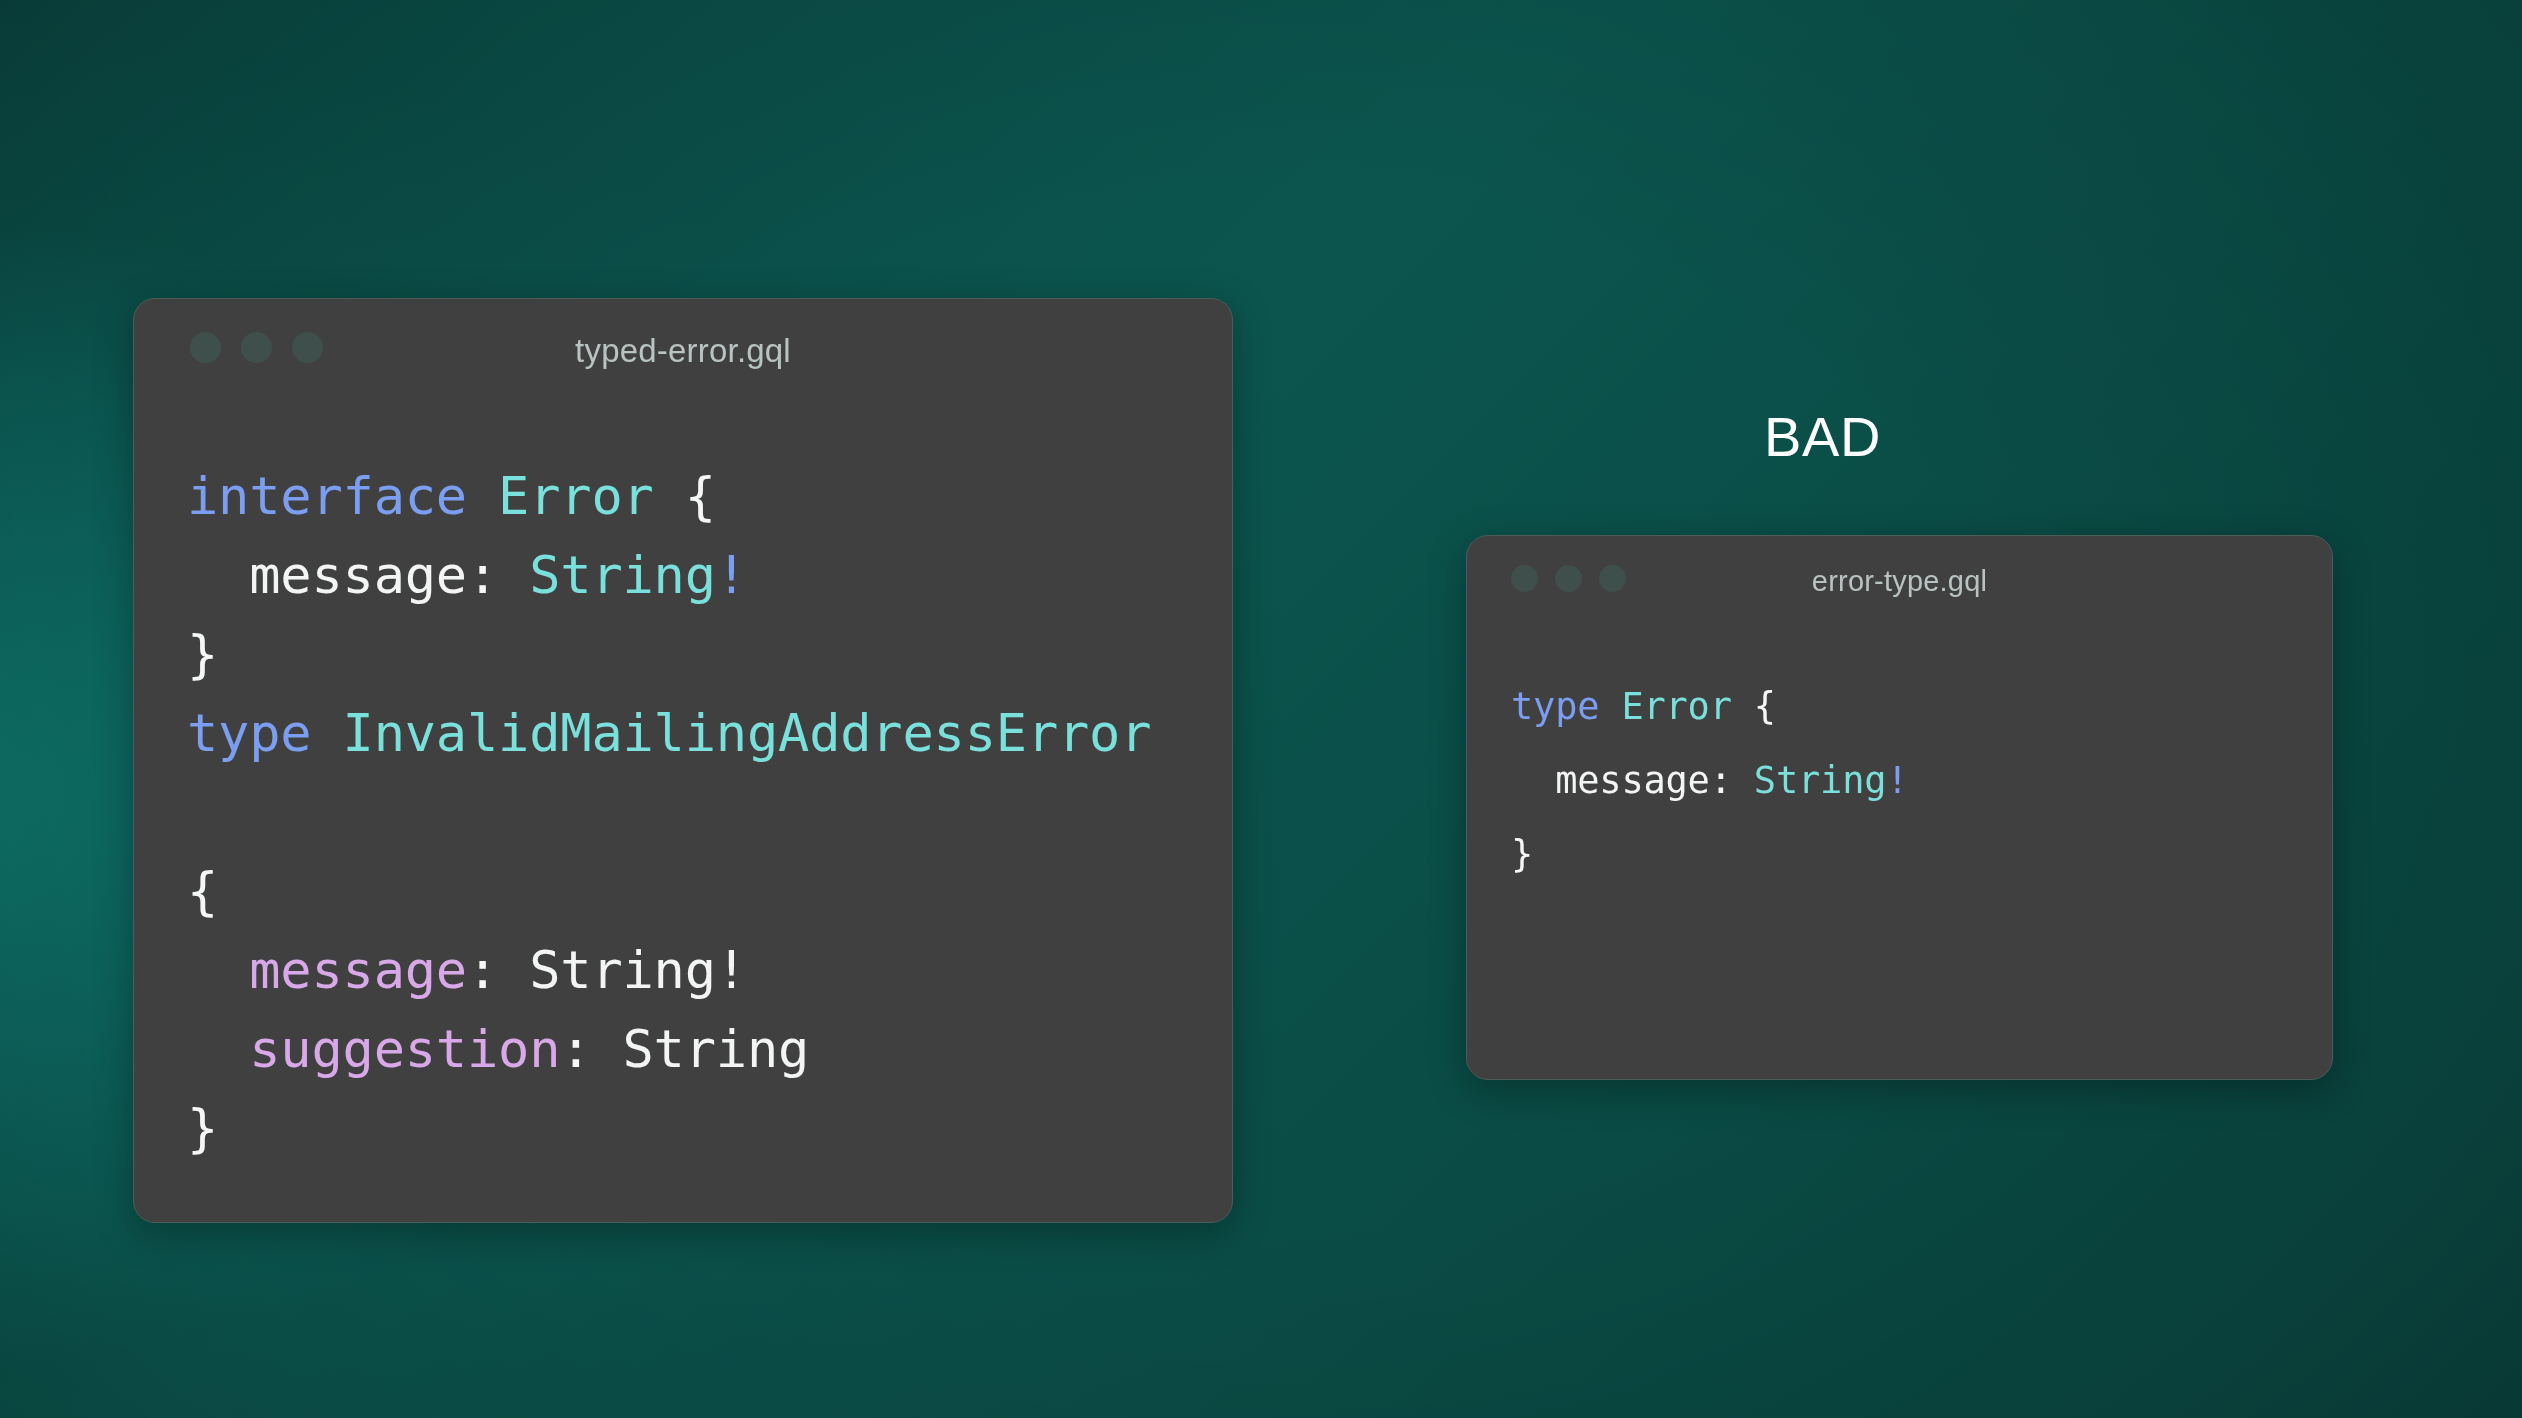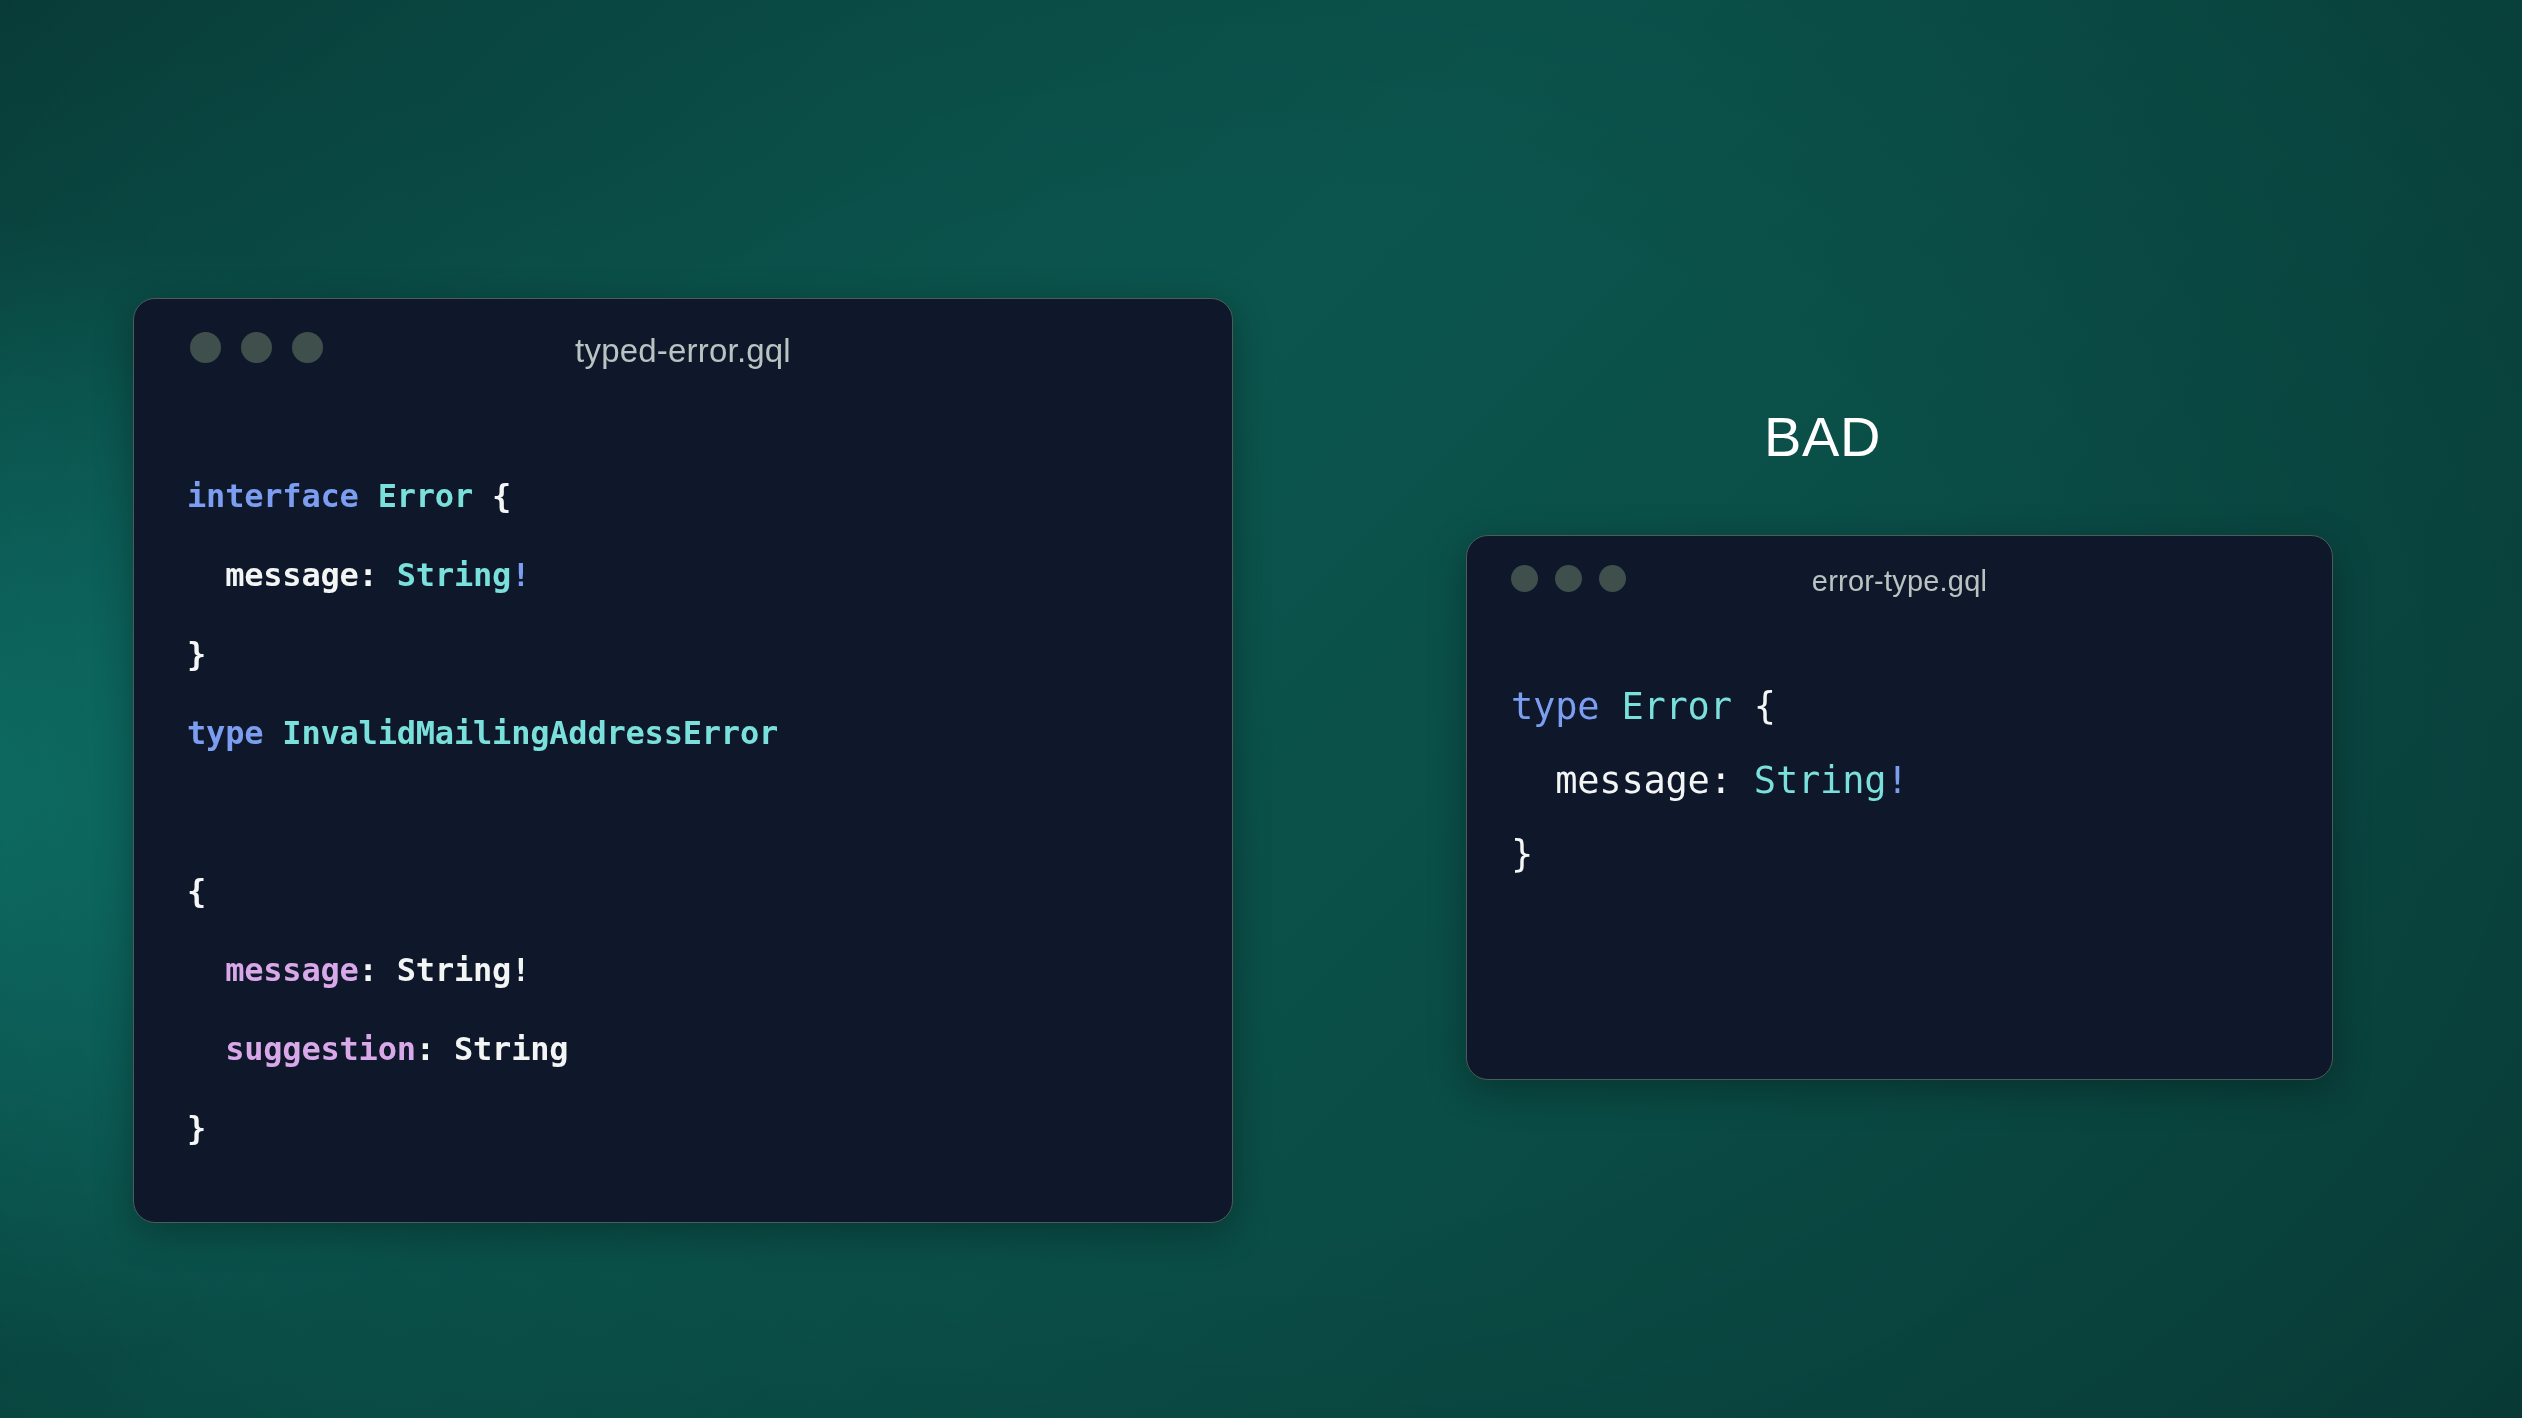--- a/index.html
+++ b/index.html
@@ -74,7 +74,7 @@
   
   .code-window {
     position: absolute;
-    background: #0f172a;
+    background: #404040;
     border: 1px solid #4c5c58;
     border-radius: 22px;
     box-shadow: 0 10px 38px rgba(0,0,0,0.30);

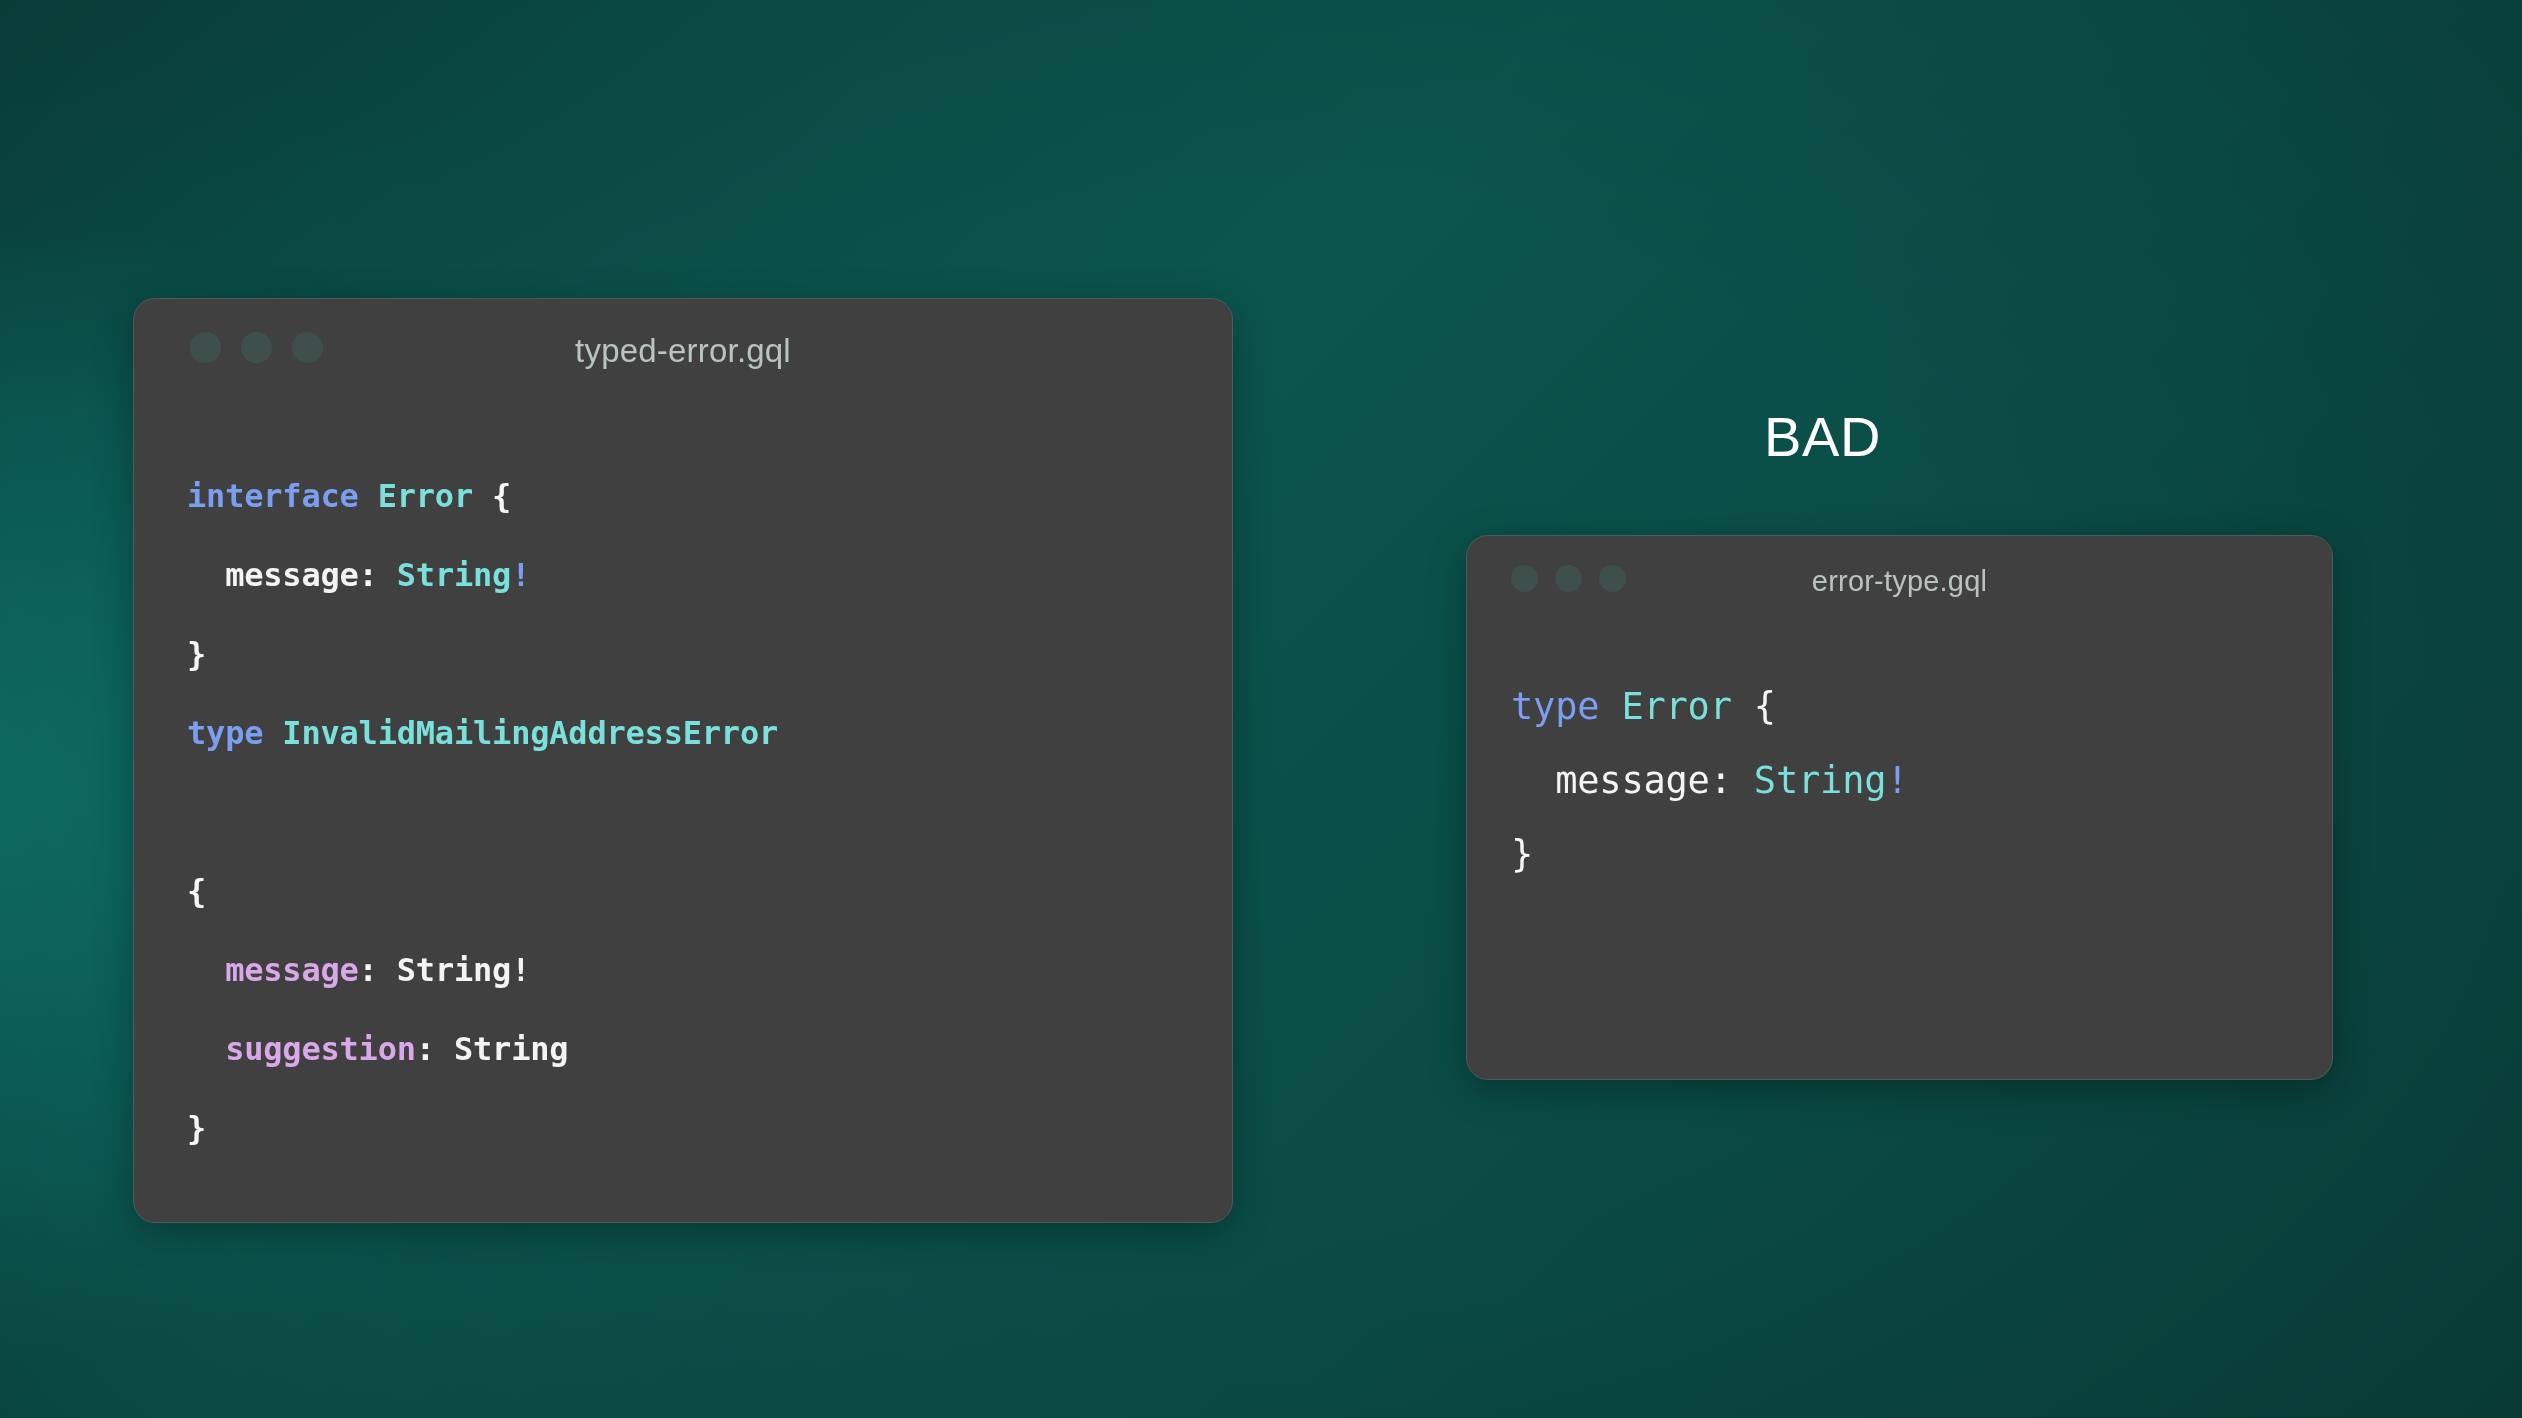--- a/index.html
+++ b/index.html
@@ -147,10 +147,9 @@
   }
   #window-good .code-body {
     padding: 110px 0 0 53px;
-    font-size: 32px;
+    font-size: 52px;
     line-height: 79px;
     letter-spacing: -0.2px;
-    font-weight: bold;
   }
   #window-bad .code-body {
     padding: 92px 0 0 44px;

